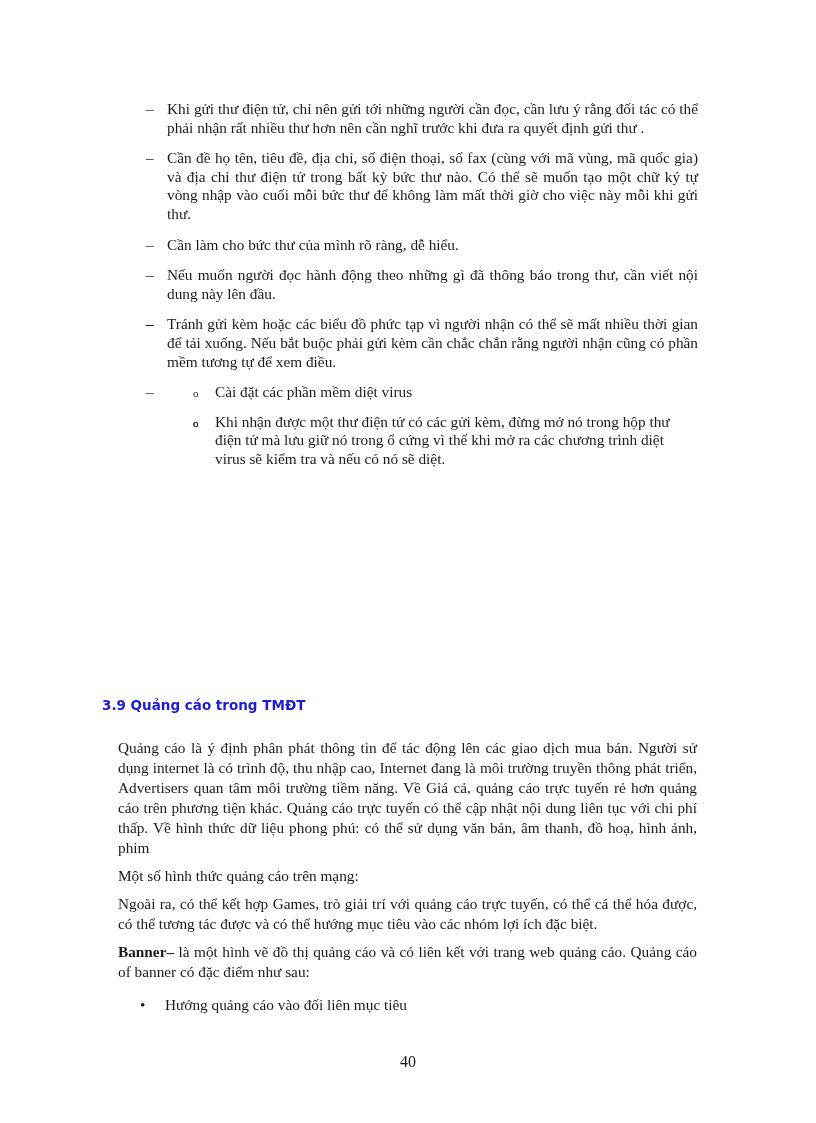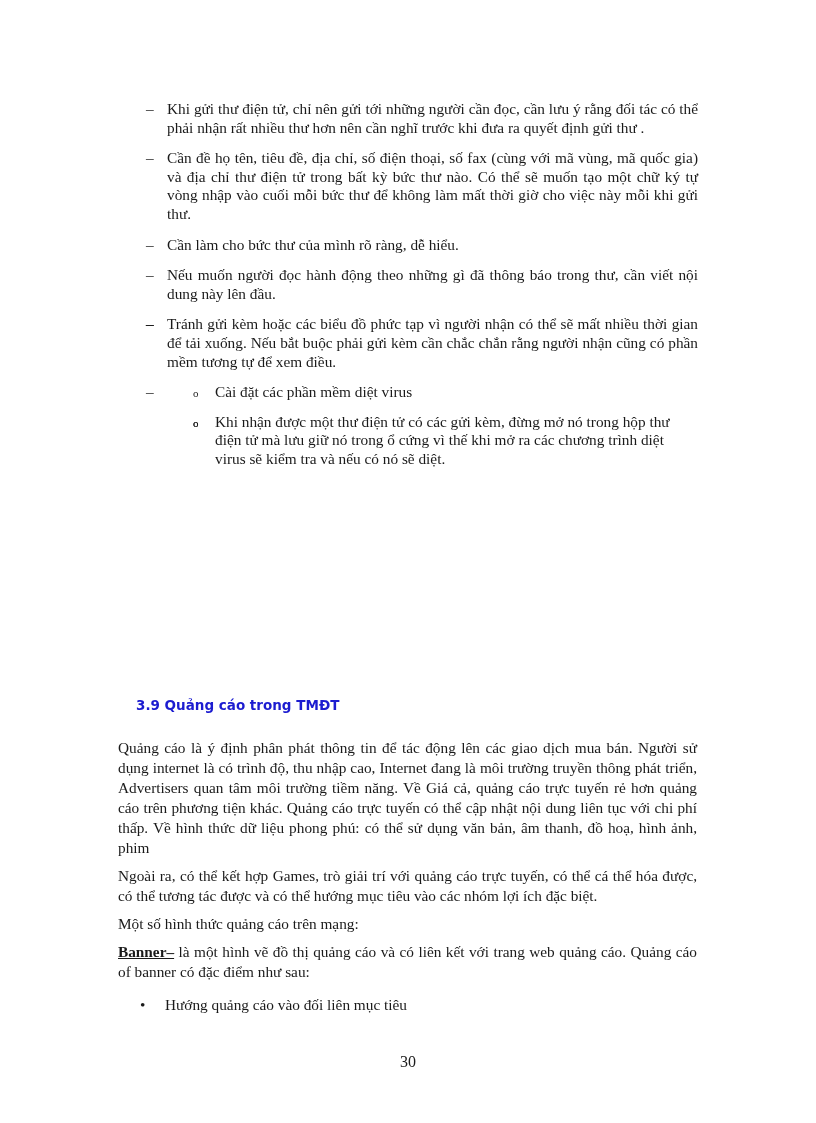--- a/index.html
+++ b/index.html
@@ -12,7 +12,7 @@
   .sub-list { margin: 11px 0 0 26px; padding: 0; list-style: none; width: 485px; }
   .sub-item { position: relative; padding-left: 22px; line-height: 18.6px; margin-bottom: 11px; text-align: left; }
   .sub-mark { position: absolute; left: 0; top: 1px; font-size: 11px; }
-  .heading { position: absolute; left: 136px; top: 697px; font-family: "DejaVu Sans", sans-serif;
+  .heading { position: absolute; left: 102px; top: 697px; font-family: "DejaVu Sans", sans-serif;
              font-weight: bold; font-size: 13.5px; color: #1c1cd0; }
   .body-block { position: absolute; left: 118px; width: 579px; top: 738px; }
   .para { line-height: 20px; text-align: justify; margin: 0 0 8px 0; }

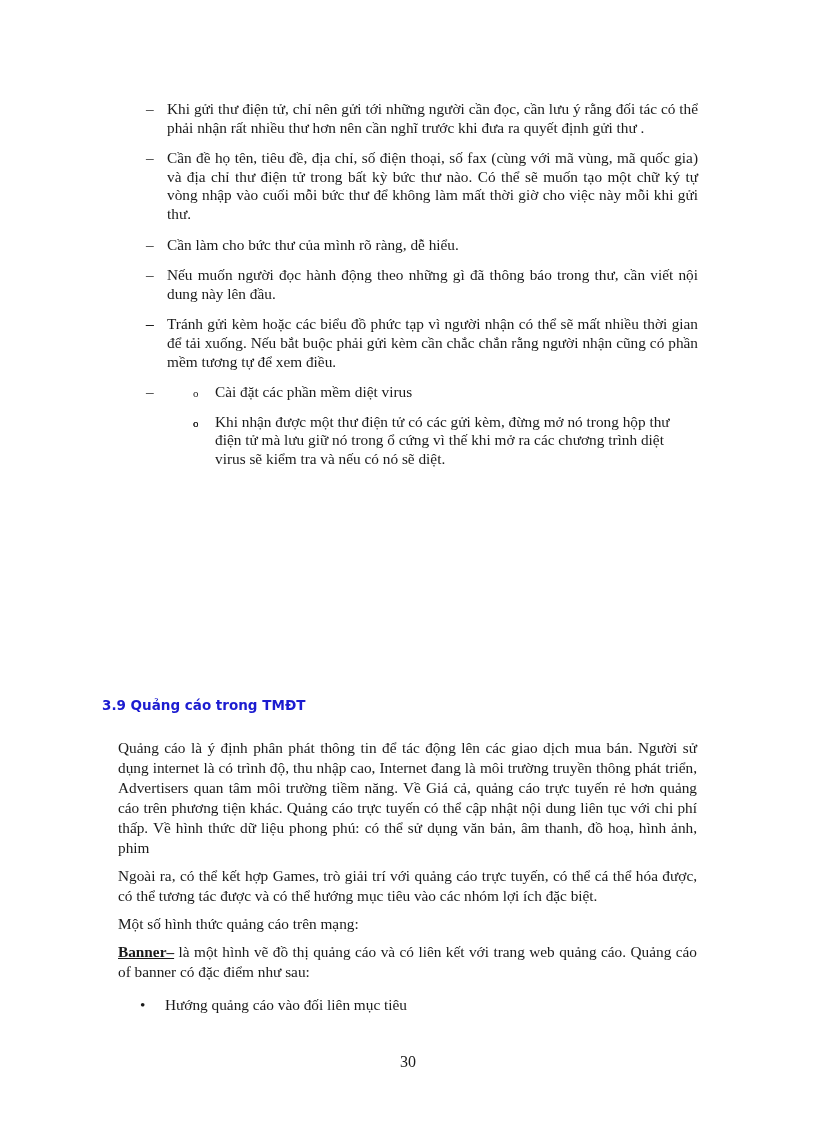--- a/index.html
+++ b/index.html
@@ -76,8 +76,8 @@
 
   <div class="body-block">
     <p class="para">Quảng cáo là ý định phân phát thông tin để tác động lên các giao dịch mua bán. Người sử dụng internet là có trình độ, thu nhập cao, Internet đang là môi trường truyền thông phát triển, Advertisers quan tâm môi trường tiềm năng. Về Giá cả, quảng cáo trực tuyến rẻ hơn quảng cáo trên phương tiện khác. Quảng cáo trực tuyến có thể cập nhật nội dung liên tục với chi phí thấp. Về hình thức dữ liệu phong phú: có thể sử dụng văn bản, âm thanh, đồ hoạ, hình ảnh, phim</p>
+    <p class="para">Một số hình thức quảng cáo trên mạng:</p>
     <p class="para">Ngoài ra, có thể kết hợp Games, trò giải trí với quảng cáo trực tuyến, có thể cá thể hóa được, có thể tương tác được và có thể hướng mục tiêu vào các nhóm lợi ích đặc biệt.</p>
-    <p class="para">Một số hình thức quảng cáo trên mạng:</p>
     <p class="para"><span class="bold">Banner–</span><span> là một hình vẽ đồ thị quảng cáo và có liên kết với trang web quảng cáo. Quảng cáo  of banner có đặc điểm  như sau:</span></p>
     <ul class="bullet-list">
       <li class="bullet-item">

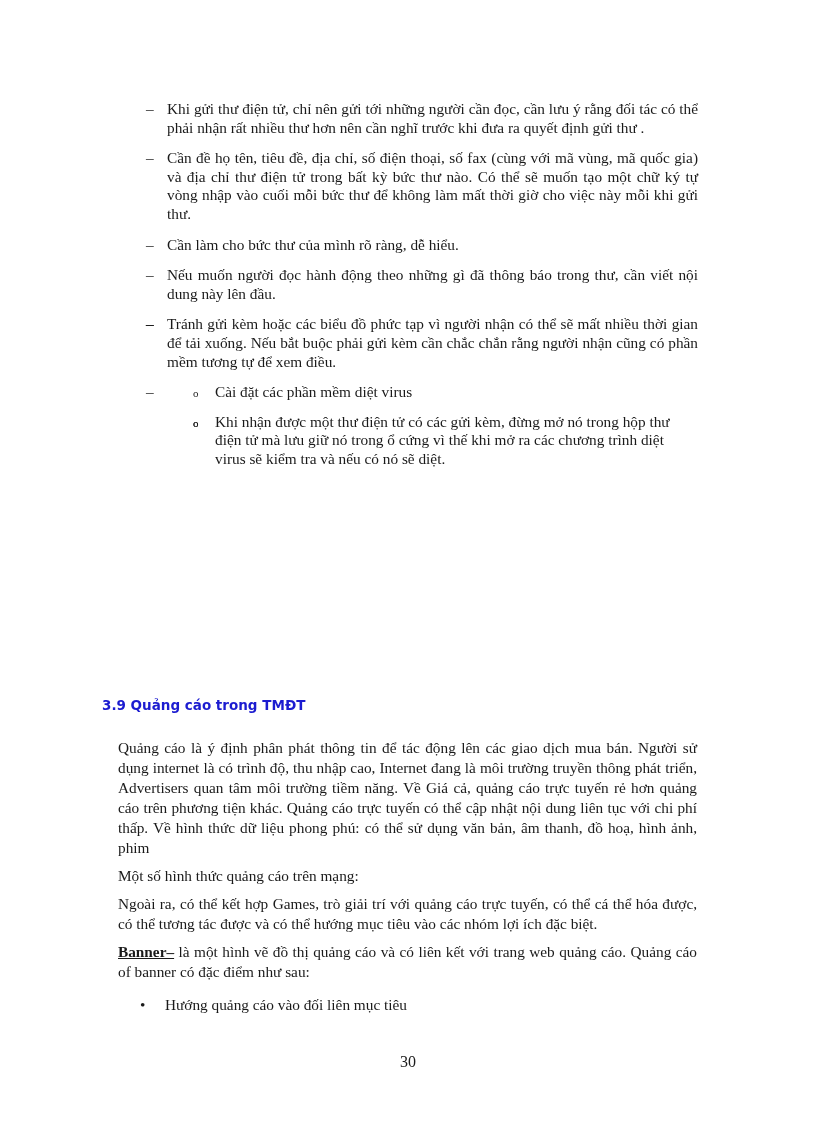--- a/index.html
+++ b/index.html
@@ -16,7 +16,7 @@
              font-weight: bold; font-size: 13.5px; color: #1c1cd0; }
   .body-block { position: absolute; left: 118px; width: 579px; top: 738px; }
   .para { line-height: 20px; text-align: justify; margin: 0 0 8px 0; }
-  .bold { font-weight: bold; text-decoration: underline; }
+  .bold { font-weight: bold; }
   .bullet-list { margin: 14px 0 0 22px; padding: 0; list-style: none; }
   .bullet-item { position: relative; padding-left: 25px; line-height: 18.6px; }
   .bullet-mark { position: absolute; left: 0; top: 0; }

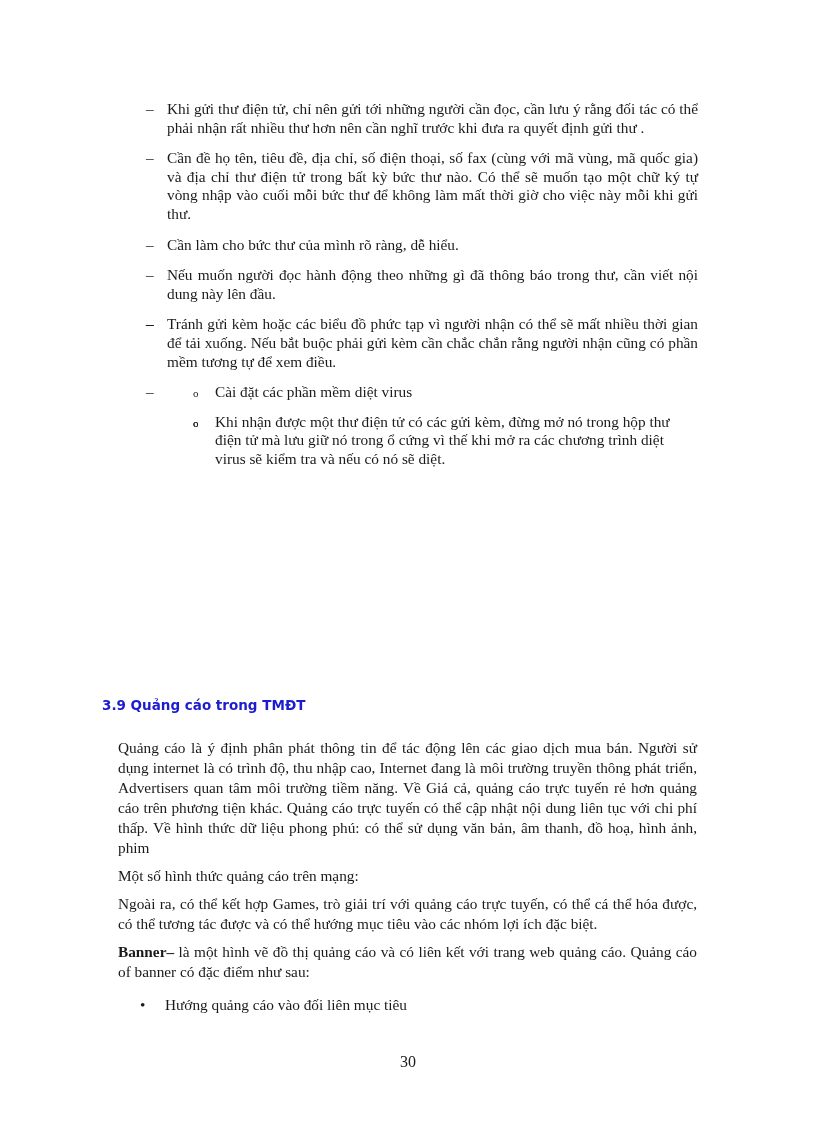--- a/index.html
+++ b/index.html
@@ -87,7 +87,7 @@
     </ul>
   </div>
 
-  <div class="page-number">30</div>
+  <div class="page-number">40</div>
 </div>
 
 </body></html>

